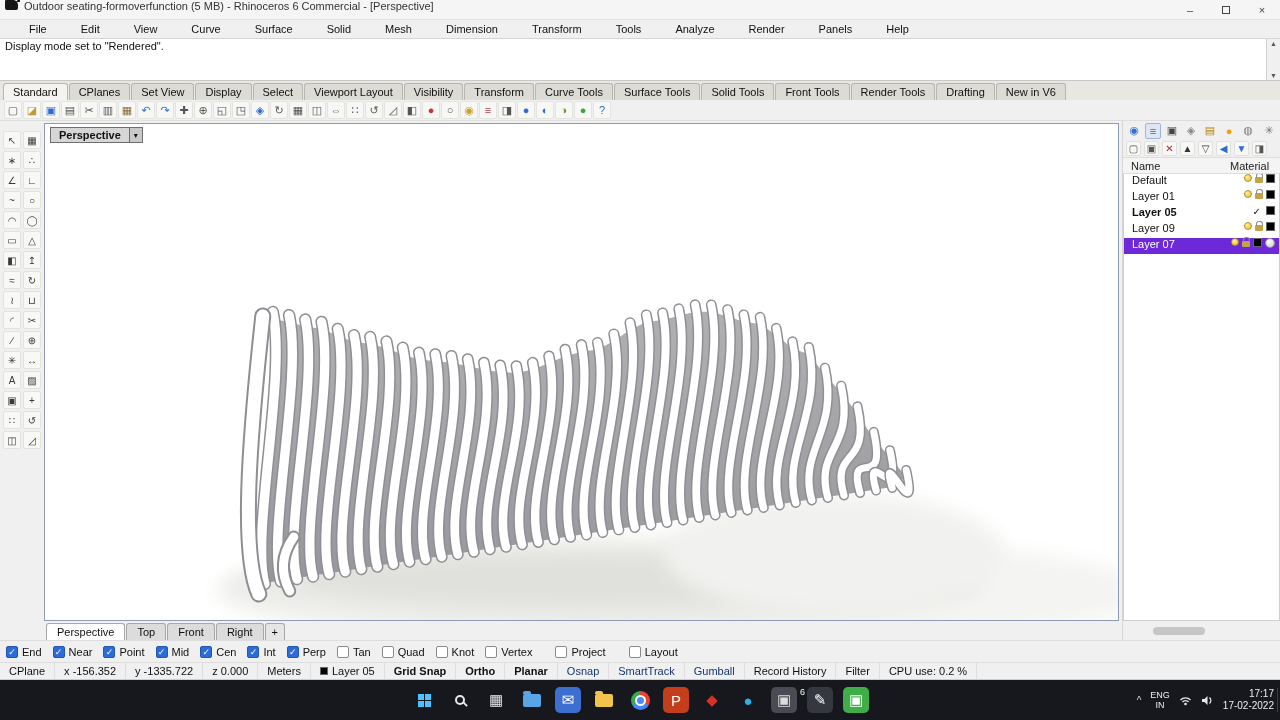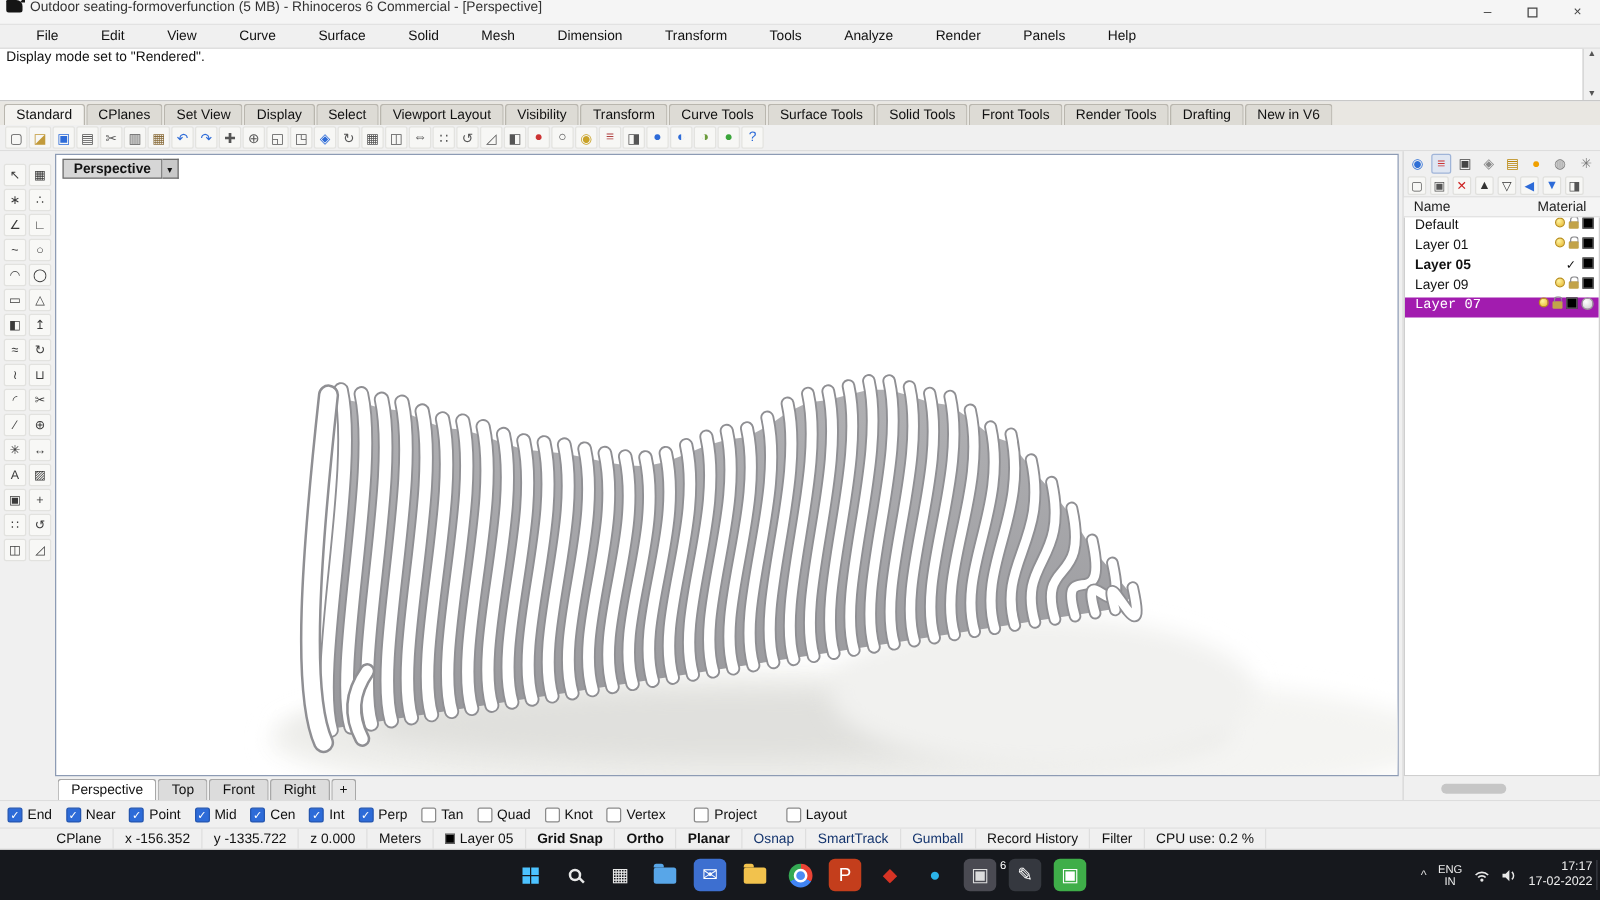--- a/index.html
+++ b/index.html
@@ -52,7 +52,7 @@
   .lrow{height:16px;display:flex;align-items:flex-start;padding:0 4px 0 8px;gap:3px;}
   .lrow .lname{flex:1;white-space:nowrap;}
   .lrow.current .lname{font-weight:bold;}
-  .lrow.selected{background:#a21caf;color:#fff;font-family:Liberation Mono, monospace;}
+  .lrow.selected{background:#6d28d9;color:#fff;}
   .lcheck{font-size:10px;margin-right:2px;}
   .bulb{width:8px;height:8px;border-radius:50%;background:radial-gradient(circle at 35% 30%,#fff49e,#e8b62a);border:1px solid #b98f1e;}
   .lock{width:8px;height:6px;background:#c2a34a;border-radius:1px;position:relative;margin-top:3px;}

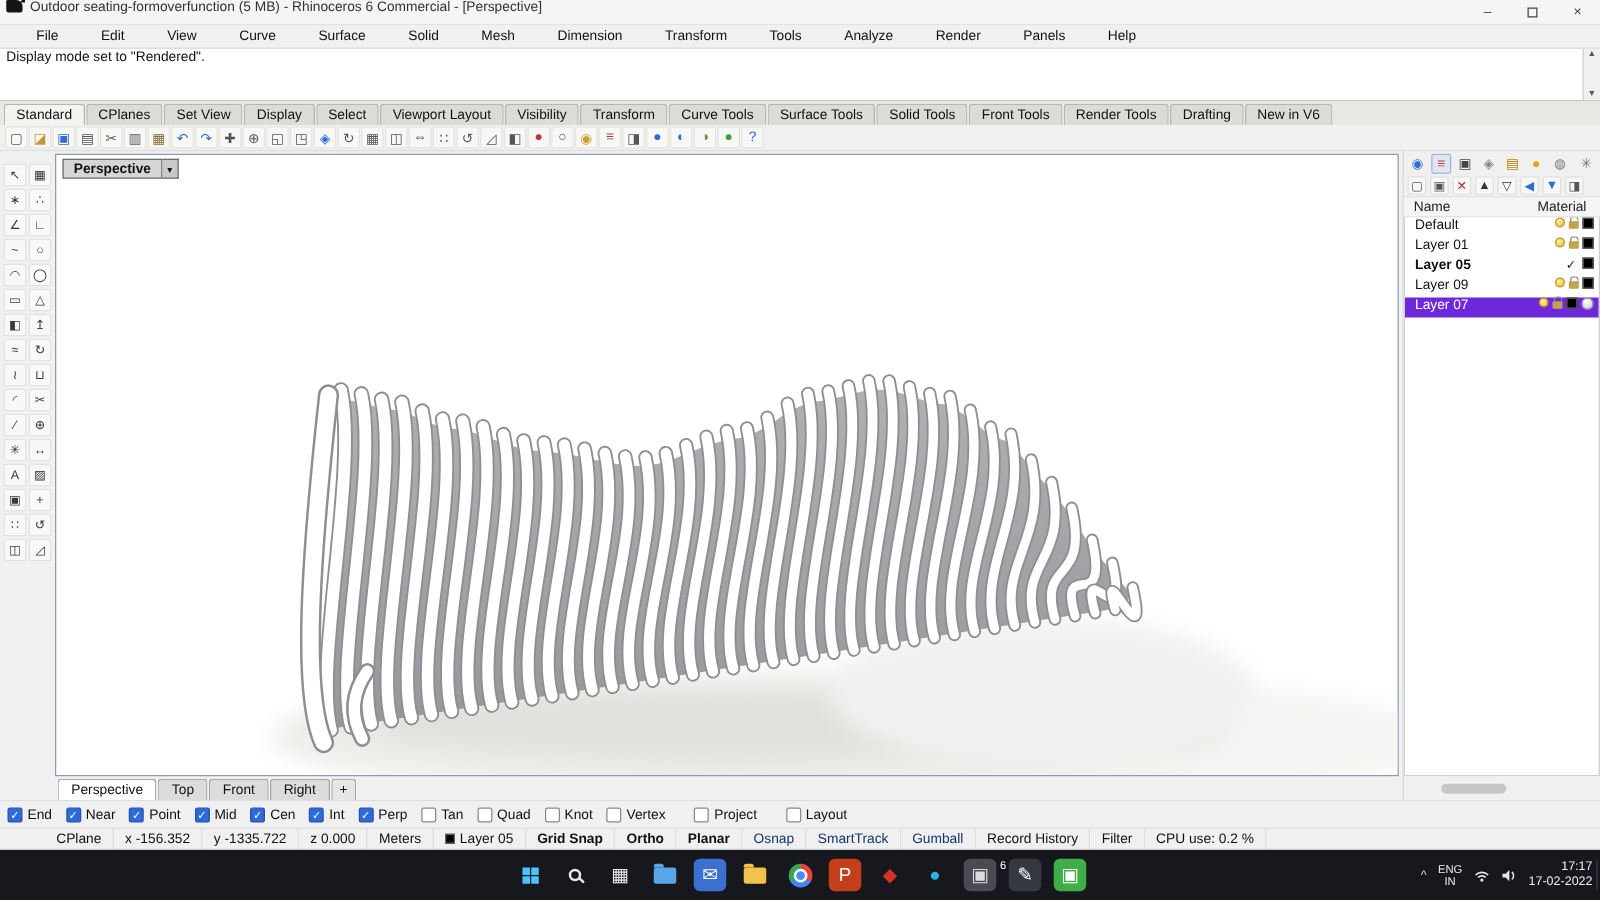--- a/index.html
+++ b/index.html
@@ -75,7 +75,7 @@
   .cb.checked::after{content:"✓";}
   .os-gap{margin-left:12px;}
   
-  .statusbar{height:17px;display:flex;align-items:center;background:#f0f0f0;border-bottom:1px solid #ccc;white-space:nowrap;padding-left:36px;}
+  .statusbar{height:17px;display:flex;align-items:center;background:#f0f0f0;border-bottom:1px solid #ccc;white-space:nowrap;}
   .seg{padding:0 9px;height:100%;display:flex;align-items:center;gap:4px;border-right:1px solid #dedede;}
   .seg.bold{font-weight:bold;}
   .seg.boldblue{font-weight:normal;color:#15356e;}

